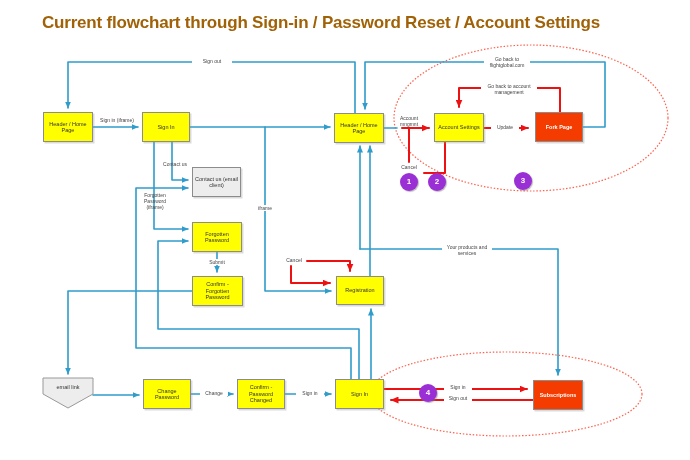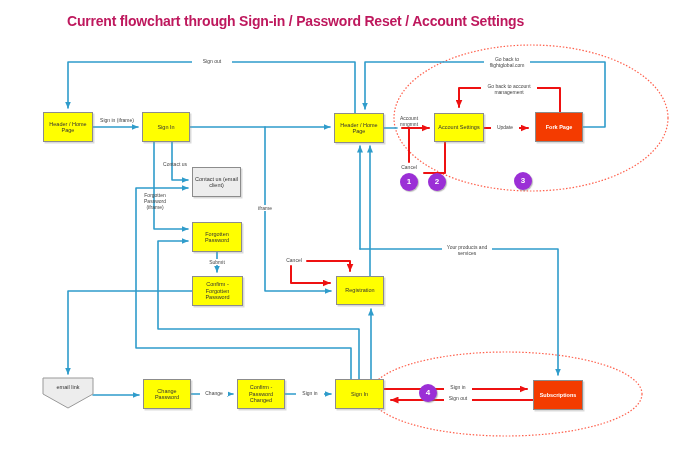--- a/index.html
+++ b/index.html
@@ -6,8 +6,8 @@
   #canvas{position:relative;width:690px;height:460px;background:#fff;overflow:hidden;
           font-family:"Liberation Sans", sans-serif;}
   #diagram-svg{position:absolute;left:0;top:0;z-index:1;}
-  .page-title{position:absolute;left:42px;top:13px;font-size:14px;font-weight:bold;
-              color:#be185d;letter-spacing:-0.2px;z-index:5;white-space:nowrap;margin-left:25px;}
+  .page-title{position:absolute;left:42px;top:13px;font-size:17px;font-weight:bold;
+              color:#a16207;letter-spacing:-0.2px;z-index:5;white-space:nowrap;}
   .node{position:absolute;z-index:3;display:flex;align-items:center;justify-content:center;
         text-align:center;font-size:5.5px;line-height:6.5px;color:#333;
         background:#ffff00;border:1px solid #8c8c8c;box-sizing:border-box;

